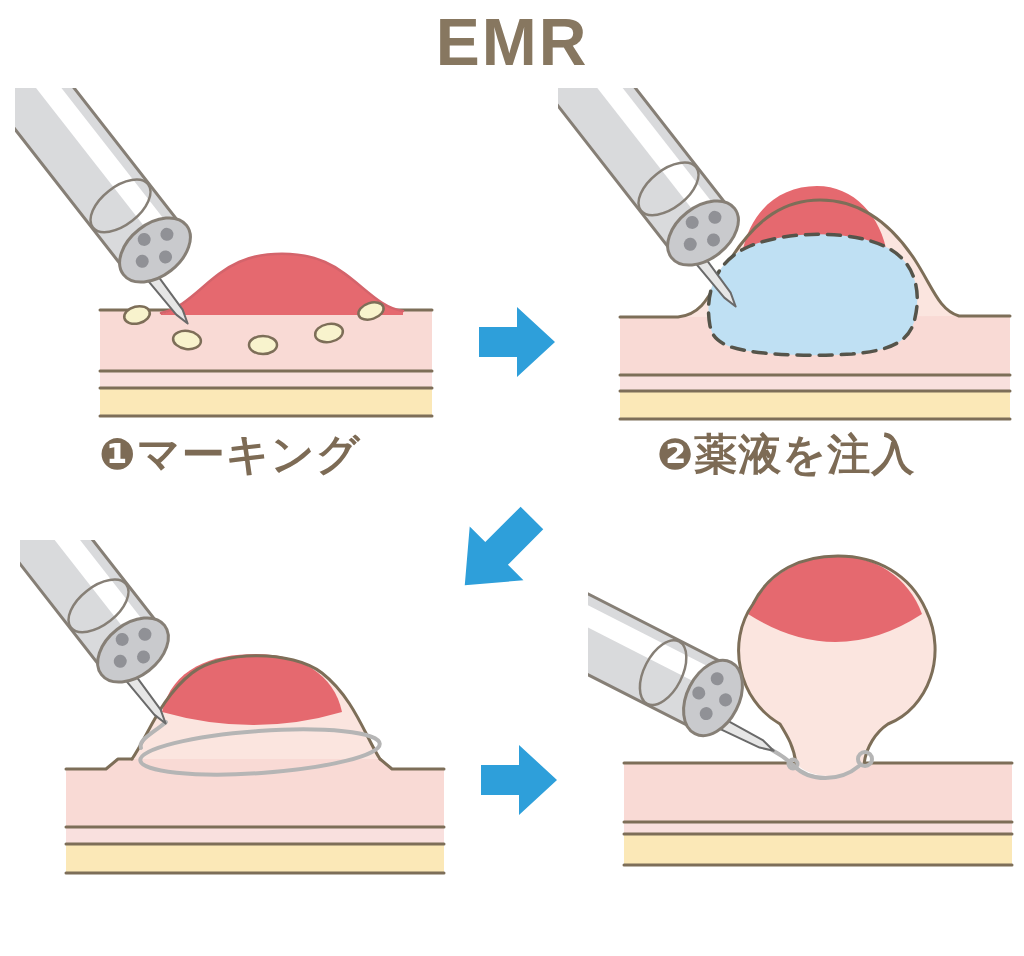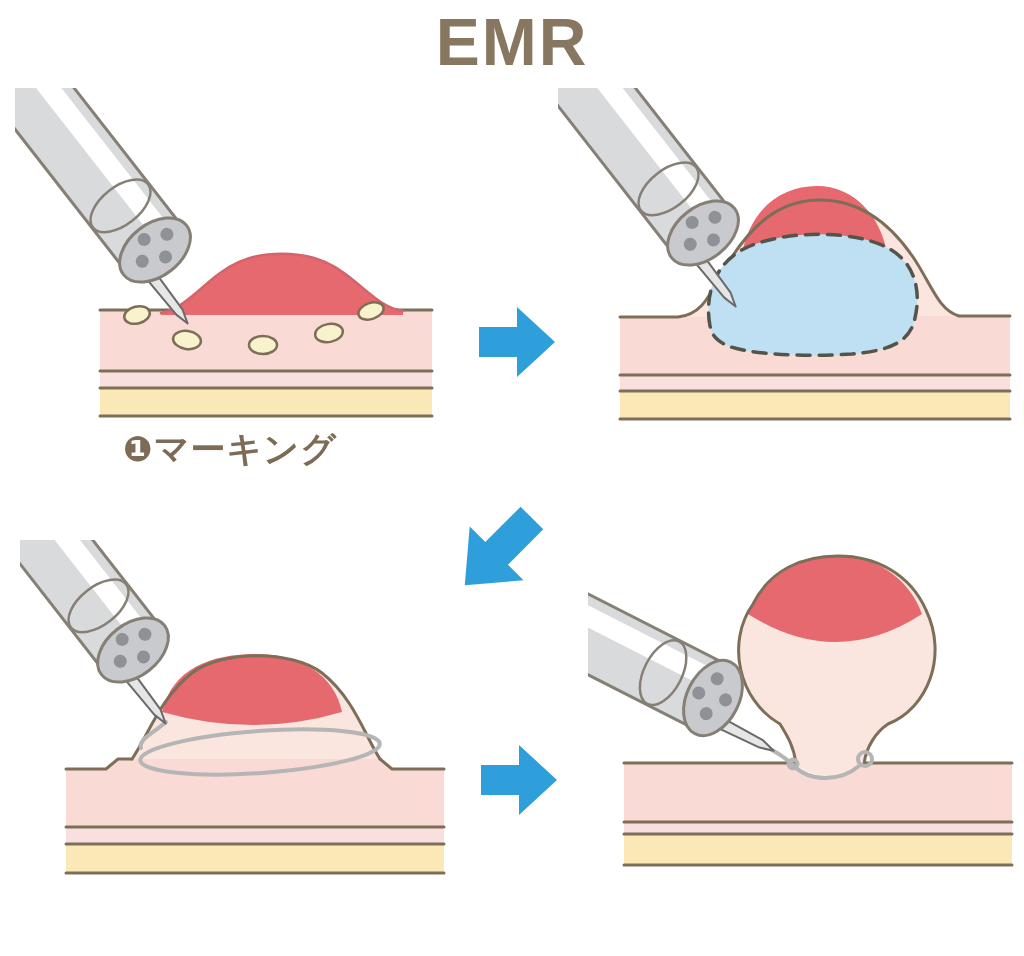--- a/index.html
+++ b/index.html
@@ -14,7 +14,7 @@
     letter-spacing:2px;
   }
   .step-label{
-    position:absolute;text-align:center;font-weight:bold;font-size:35px;
+    position:absolute;text-align:center;font-weight:bold;font-size:43px;
     color:var(--label-brown,#7d6b55);letter-spacing:1px;white-space:nowrap;
   }
   .panel,.arrow-svg{position:absolute;}

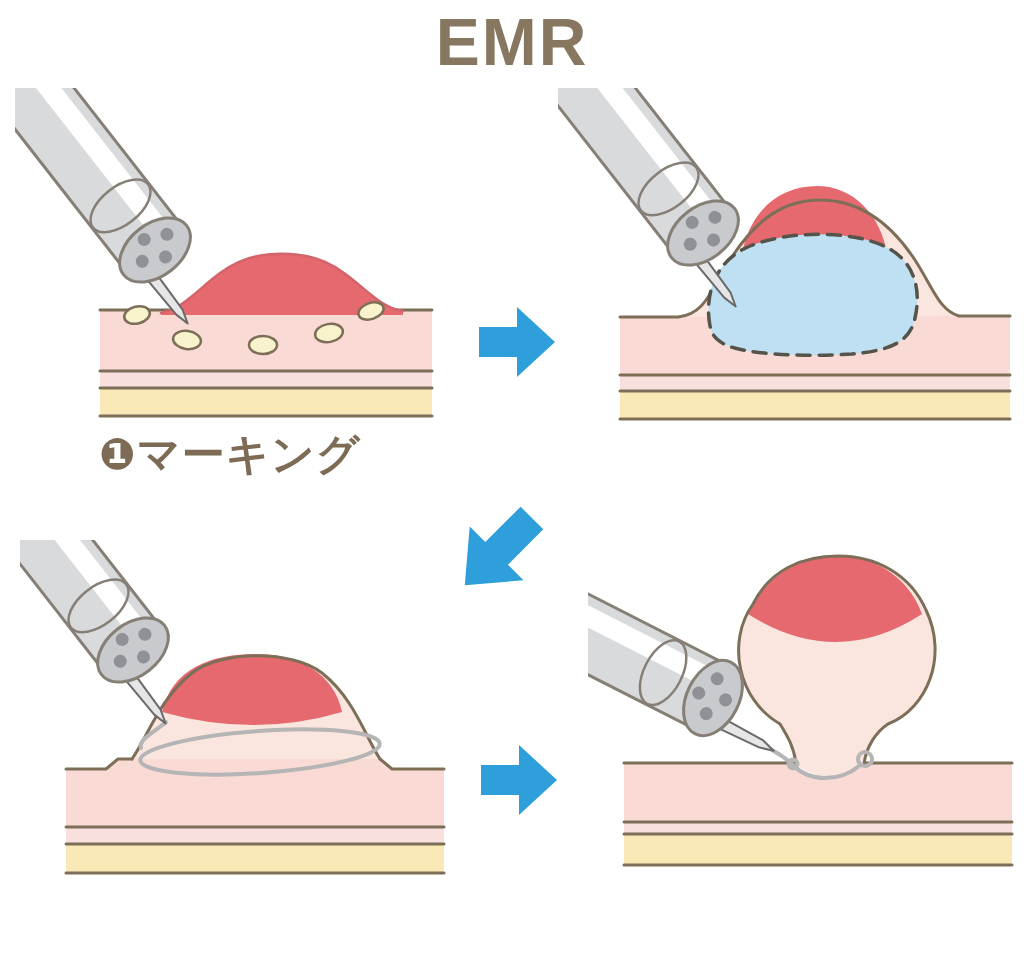--- a/index.html
+++ b/index.html
@@ -151,6 +151,7 @@
   </svg>
 
   <div class="step-label" style="left:15px;top:426px;width:430px">❶マーキング</div>
+  <div class="step-label" style="left:558px;top:426px;width:456px">❷薬液を注入</div>
 
 </div>
 

